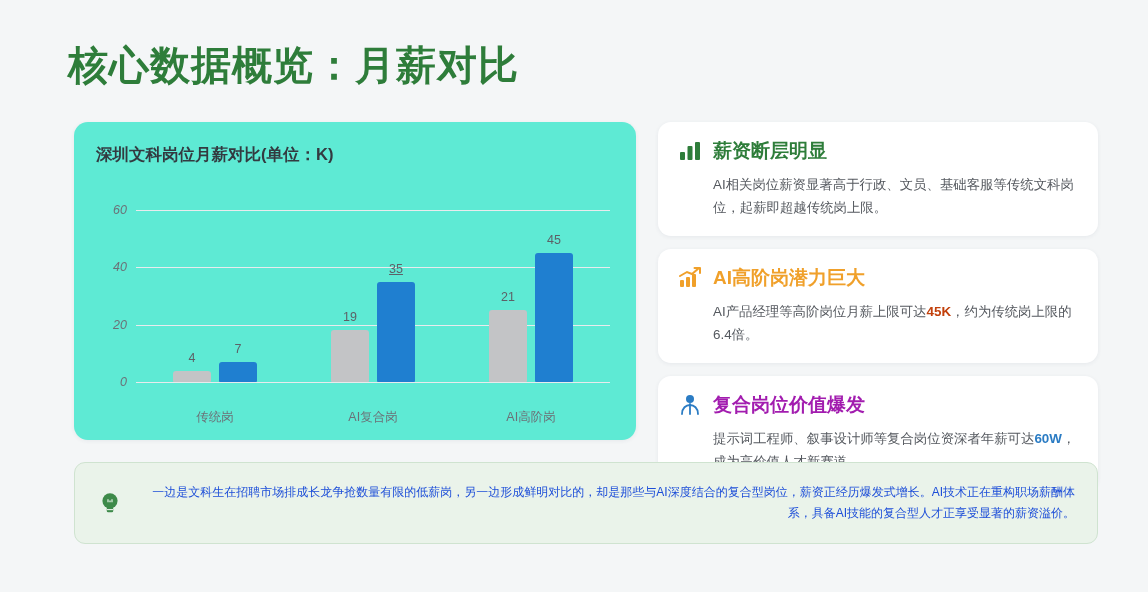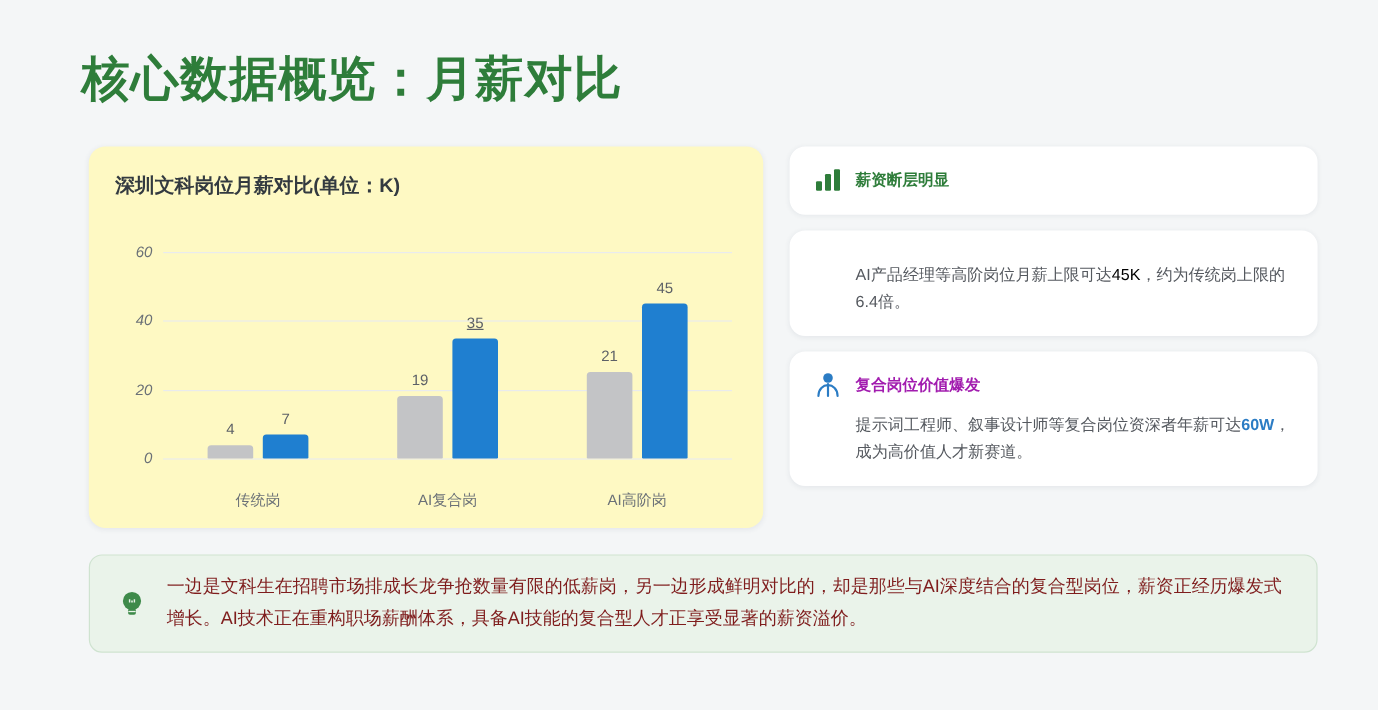--- a/index.html
+++ b/index.html
@@ -22,7 +22,7 @@
   .chart-panel {
     position: absolute; left: 74px; top: 122px;
     width: 562px; height: 318px;
-    background: #fef9c3; border-radius: 14px;
+    background: #5eead4; border-radius: 14px;
     box-shadow: 0 1px 4px rgba(40,60,80,.07);
   }
   .chart-title {

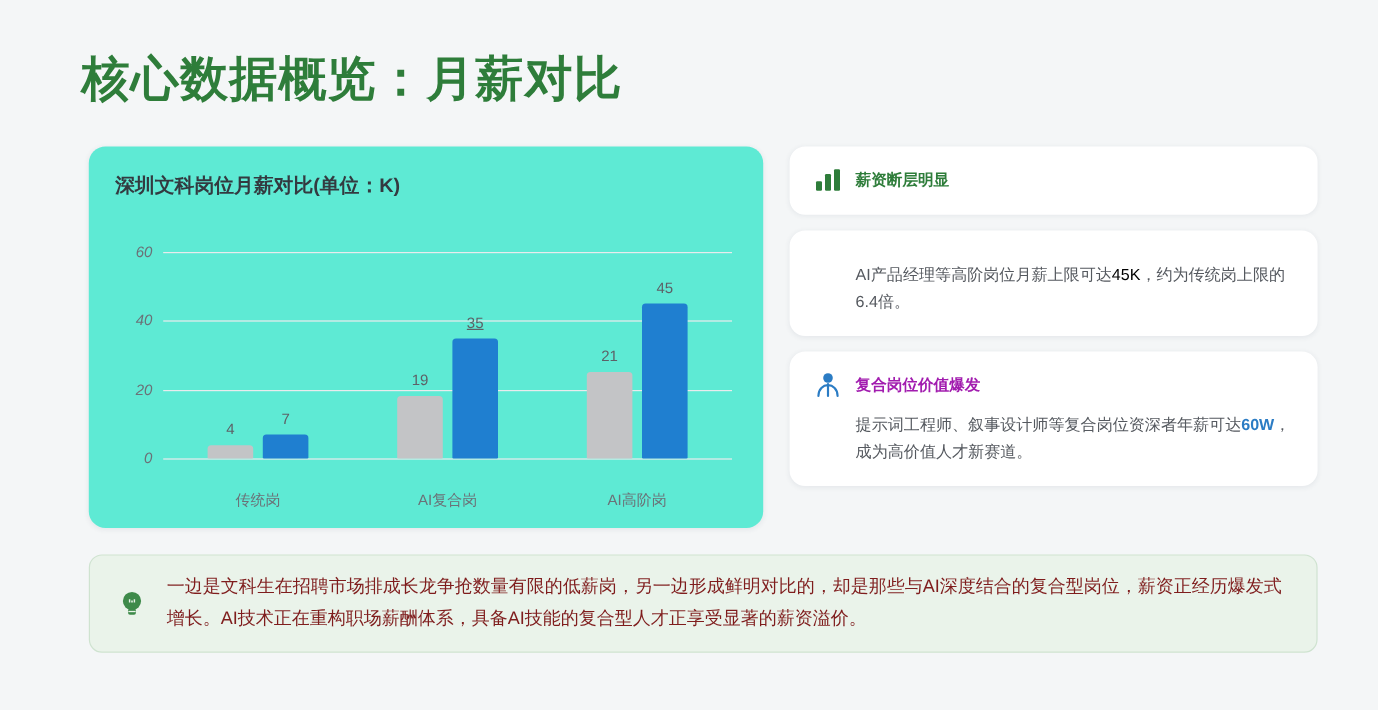--- a/index.html
+++ b/index.html
@@ -79,7 +79,7 @@
   }
   .card-head { display: flex; align-items: center; gap: 11px; }
   .card-icon { width: 24px; height: 24px; flex: 0 0 24px; display: block; }
-  .card-title { font-size: 13px; font-weight: bold; white-space: nowrap; }
+  .card-title { font-size: 19px; font-weight: bold; white-space: nowrap; }
   .card-title.green { color: #2e7d3a; }
   .card-title.orange { color: #f0a02a; }
   .card-title.blue { color: #a21caf; }

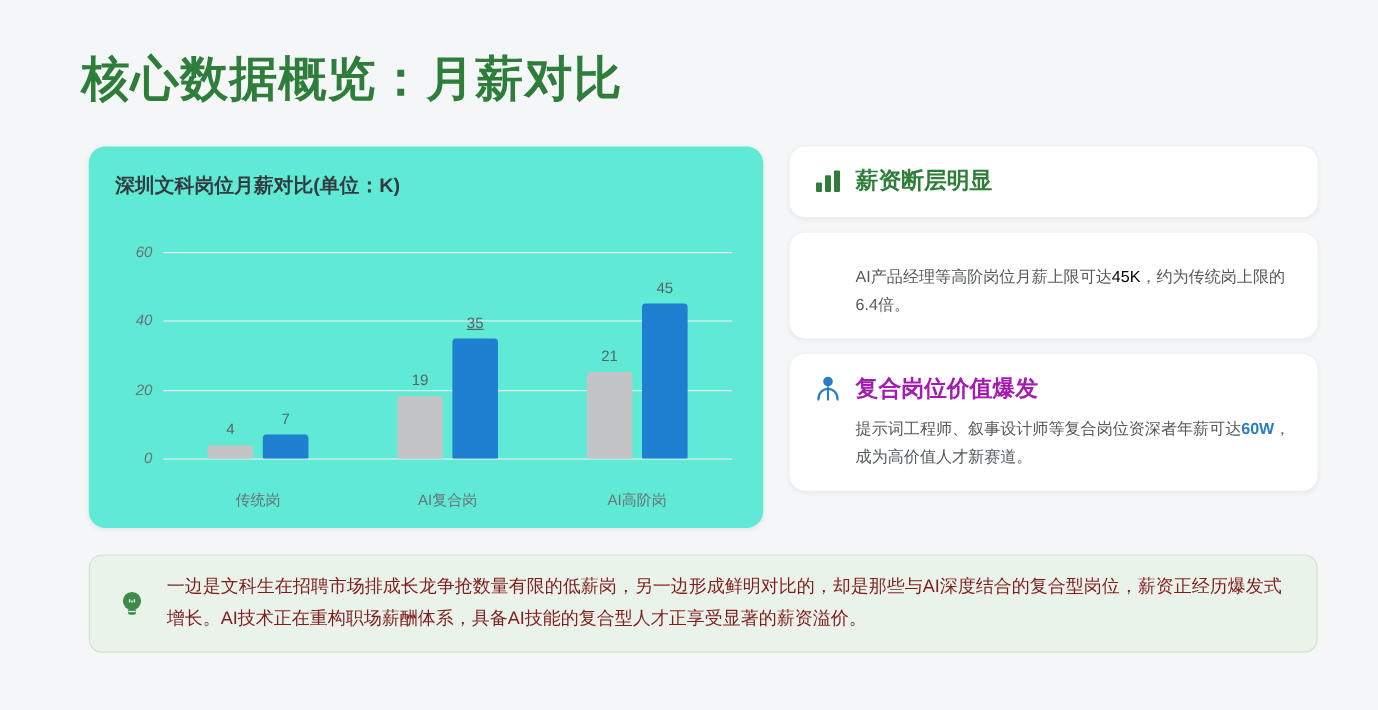--- a/index.html
+++ b/index.html
@@ -171,6 +171,7 @@
           </svg>
           <div class="card-title green">薪资断层明显</div>
         </div>
+        <div class="card-body"><span>AI相关岗位薪资显著高于行政、文员、基础客服等传统文科岗位，起薪即超越传统岗上限。</span></div>
       </div>
       <div class="card">
         <div class="card-body"><span>AI产品经理等高阶岗位月薪上限可达</span><span class="hl-orange">45K</span><span>，约为传统岗上限的6.4倍。</span></div>

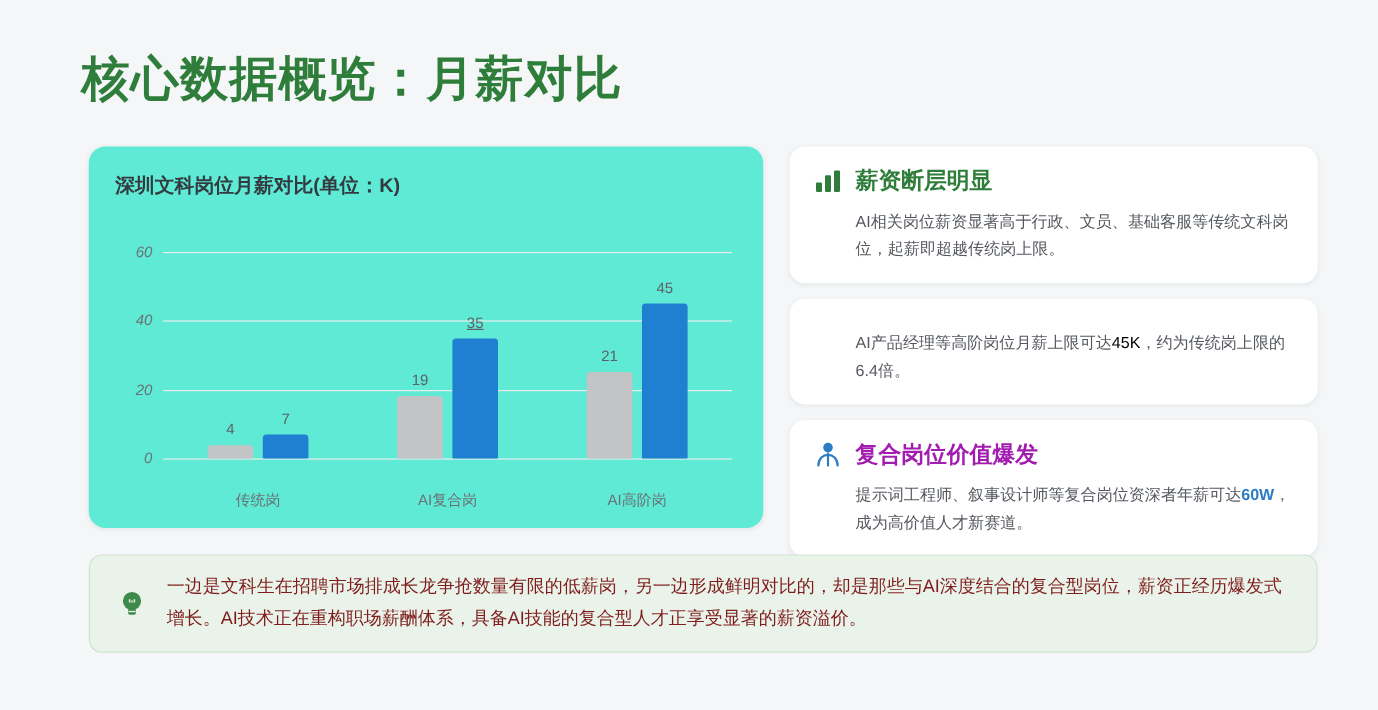--- a/index.html
+++ b/index.html
@@ -174,6 +174,16 @@
         <div class="card-body"><span>AI相关岗位薪资显著高于行政、文员、基础客服等传统文科岗位，起薪即超越传统岗上限。</span></div>
       </div>
       <div class="card">
+        <div class="card-head">
+          <svg class="card-icon" viewBox="0 0 24 24" style="color: rgb(240, 160, 42); fill: rgb(240, 160, 42);">
+            <rect x="2" y="14" width="4" height="7" rx="1"></rect>
+            <rect x="8" y="11" width="4" height="10" rx="1"></rect>
+            <rect x="14" y="8" width="4" height="13" rx="1"></rect>
+            <path d="M2 10 L9 6 L14 8 L21 2" stroke="currentColor" stroke-width="2" fill="none" stroke-linecap="round"></path>
+            <path d="M16.5 2 H22 V7" stroke="currentColor" stroke-width="2" fill="none" stroke-linecap="round" stroke-linejoin="round"></path>
+          </svg>
+          <div class="card-title orange">AI高阶岗潜力巨大</div>
+        </div>
         <div class="card-body"><span>AI产品经理等高阶岗位月薪上限可达</span><span class="hl-orange">45K</span><span>，约为传统岗上限的6.4倍。</span></div>
       </div>
       <div class="card">

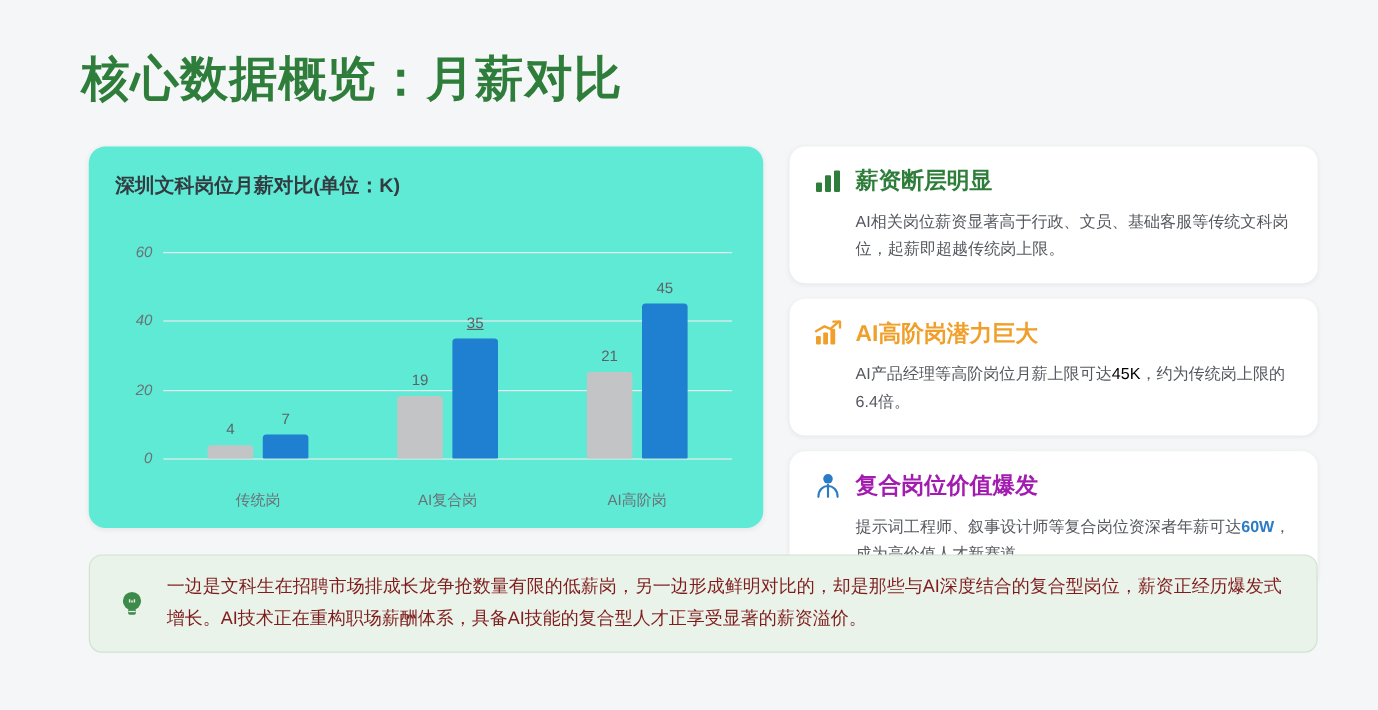--- a/index.html
+++ b/index.html
@@ -87,7 +87,7 @@
     margin-top: 9px; margin-left: 35px;
     font-size: 13.4px; line-height: 1.72; color: #55595f;
   }
-  .hl-orange { color: #000000; font-weight: normal; }
+  .hl-orange { color: #c2410c; font-weight: bold; }
   .hl-blue { color: #2b7cc4; font-weight: bold; }
 
   

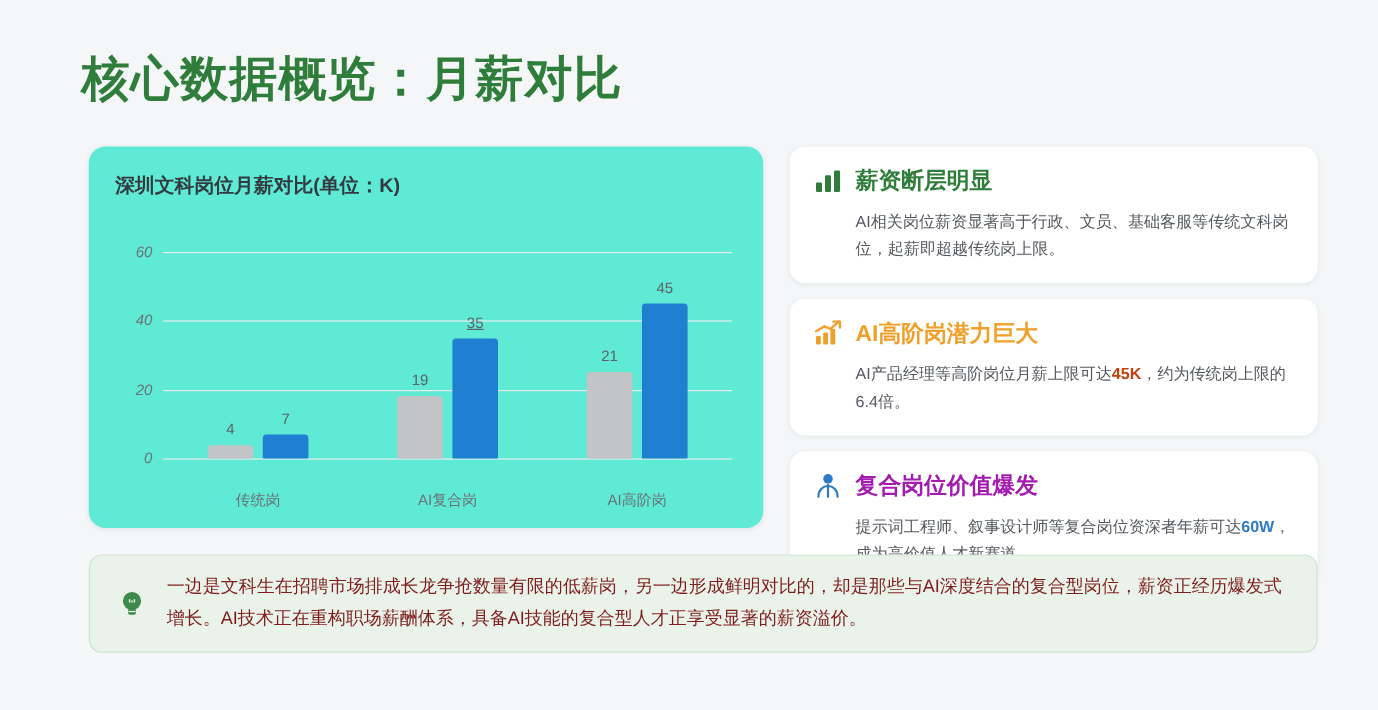--- a/index.html
+++ b/index.html
@@ -99,7 +99,7 @@
     display: flex; align-items: center; padding: 0 22px;
   }
   .banner-icon { width: 26px; height: 26px; flex: 0 0 26px; margin-right: 16px; }
-  .banner-text { font-size: 15px; line-height: 1.78; color: #7f1d1d; }
+  .banner-text { font-size: 12px; line-height: 1.78; color: #1d4ed8; text-align: right; }
 </style>
 </head>
 <body>

